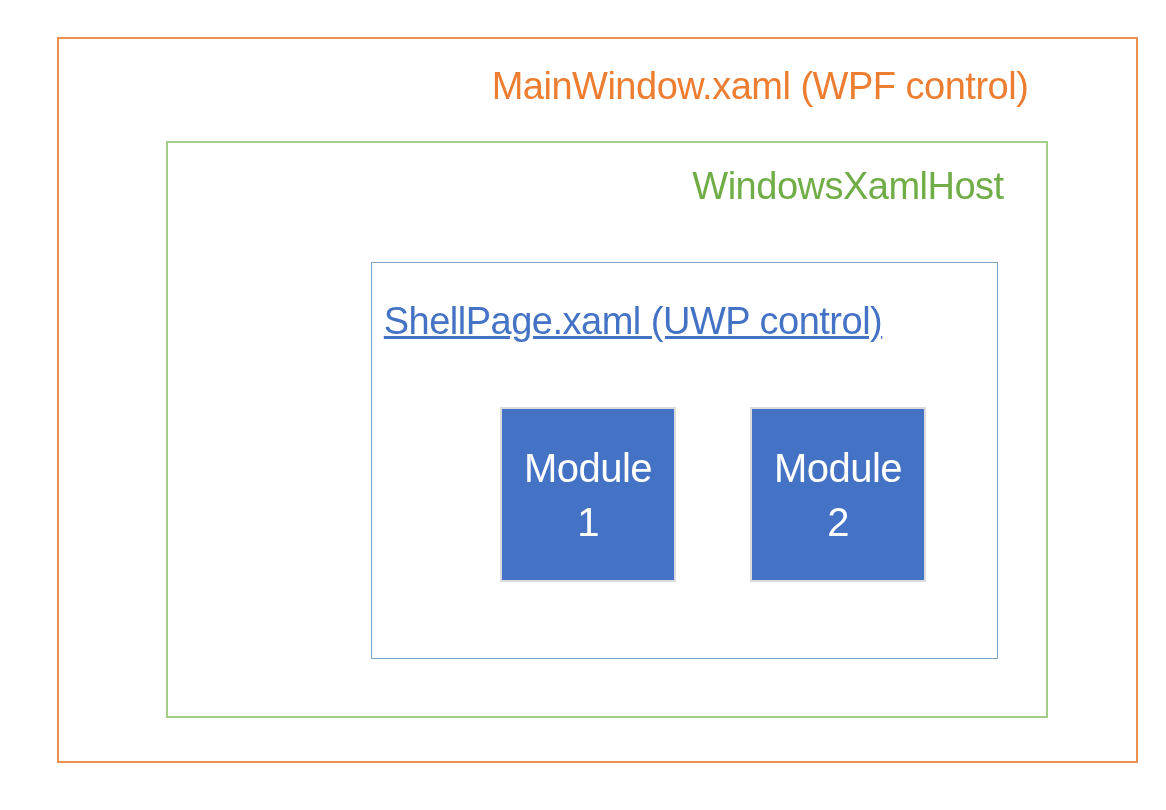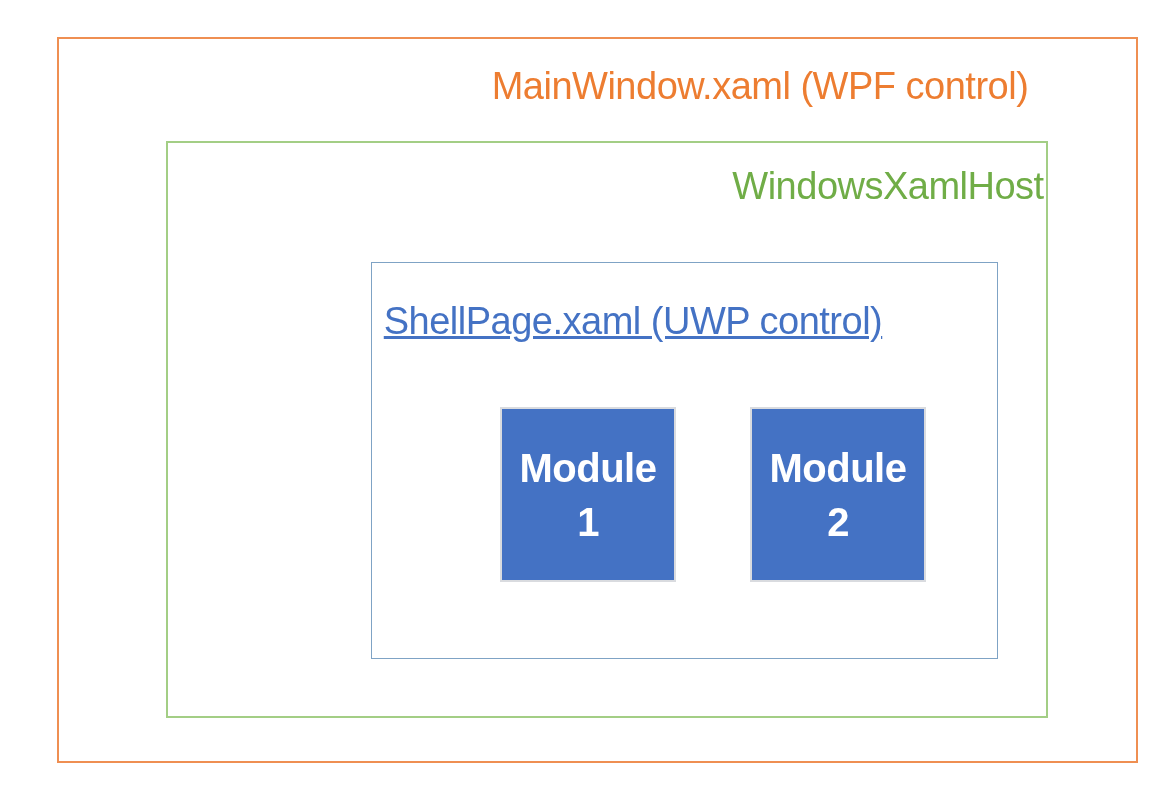--- a/index.html
+++ b/index.html
@@ -50,7 +50,6 @@
   .label-host {
     left: 848px; top: 166px;
     color: #70AD47;
-    margin-left: 40px;
   }
   .label-shell {
     left: 633px; top: 301px;

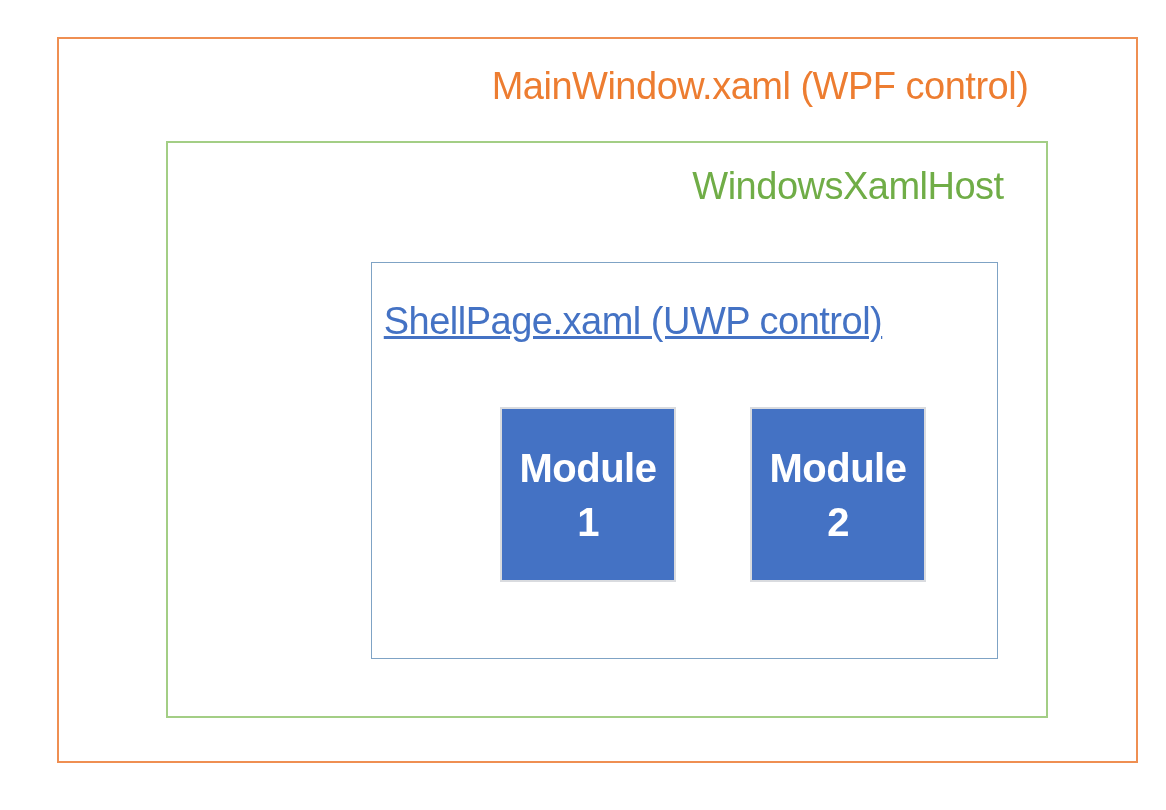--- a/index.html
+++ b/index.html
@@ -76,7 +76,7 @@
   }
   .module.m1 { left: 500px; }
   .module.m2 { left: 750px; }
-  .module span { display: block; font-weight: bold; }
+  .module span { display: block; }
 </style>
 </head>
 <body>

